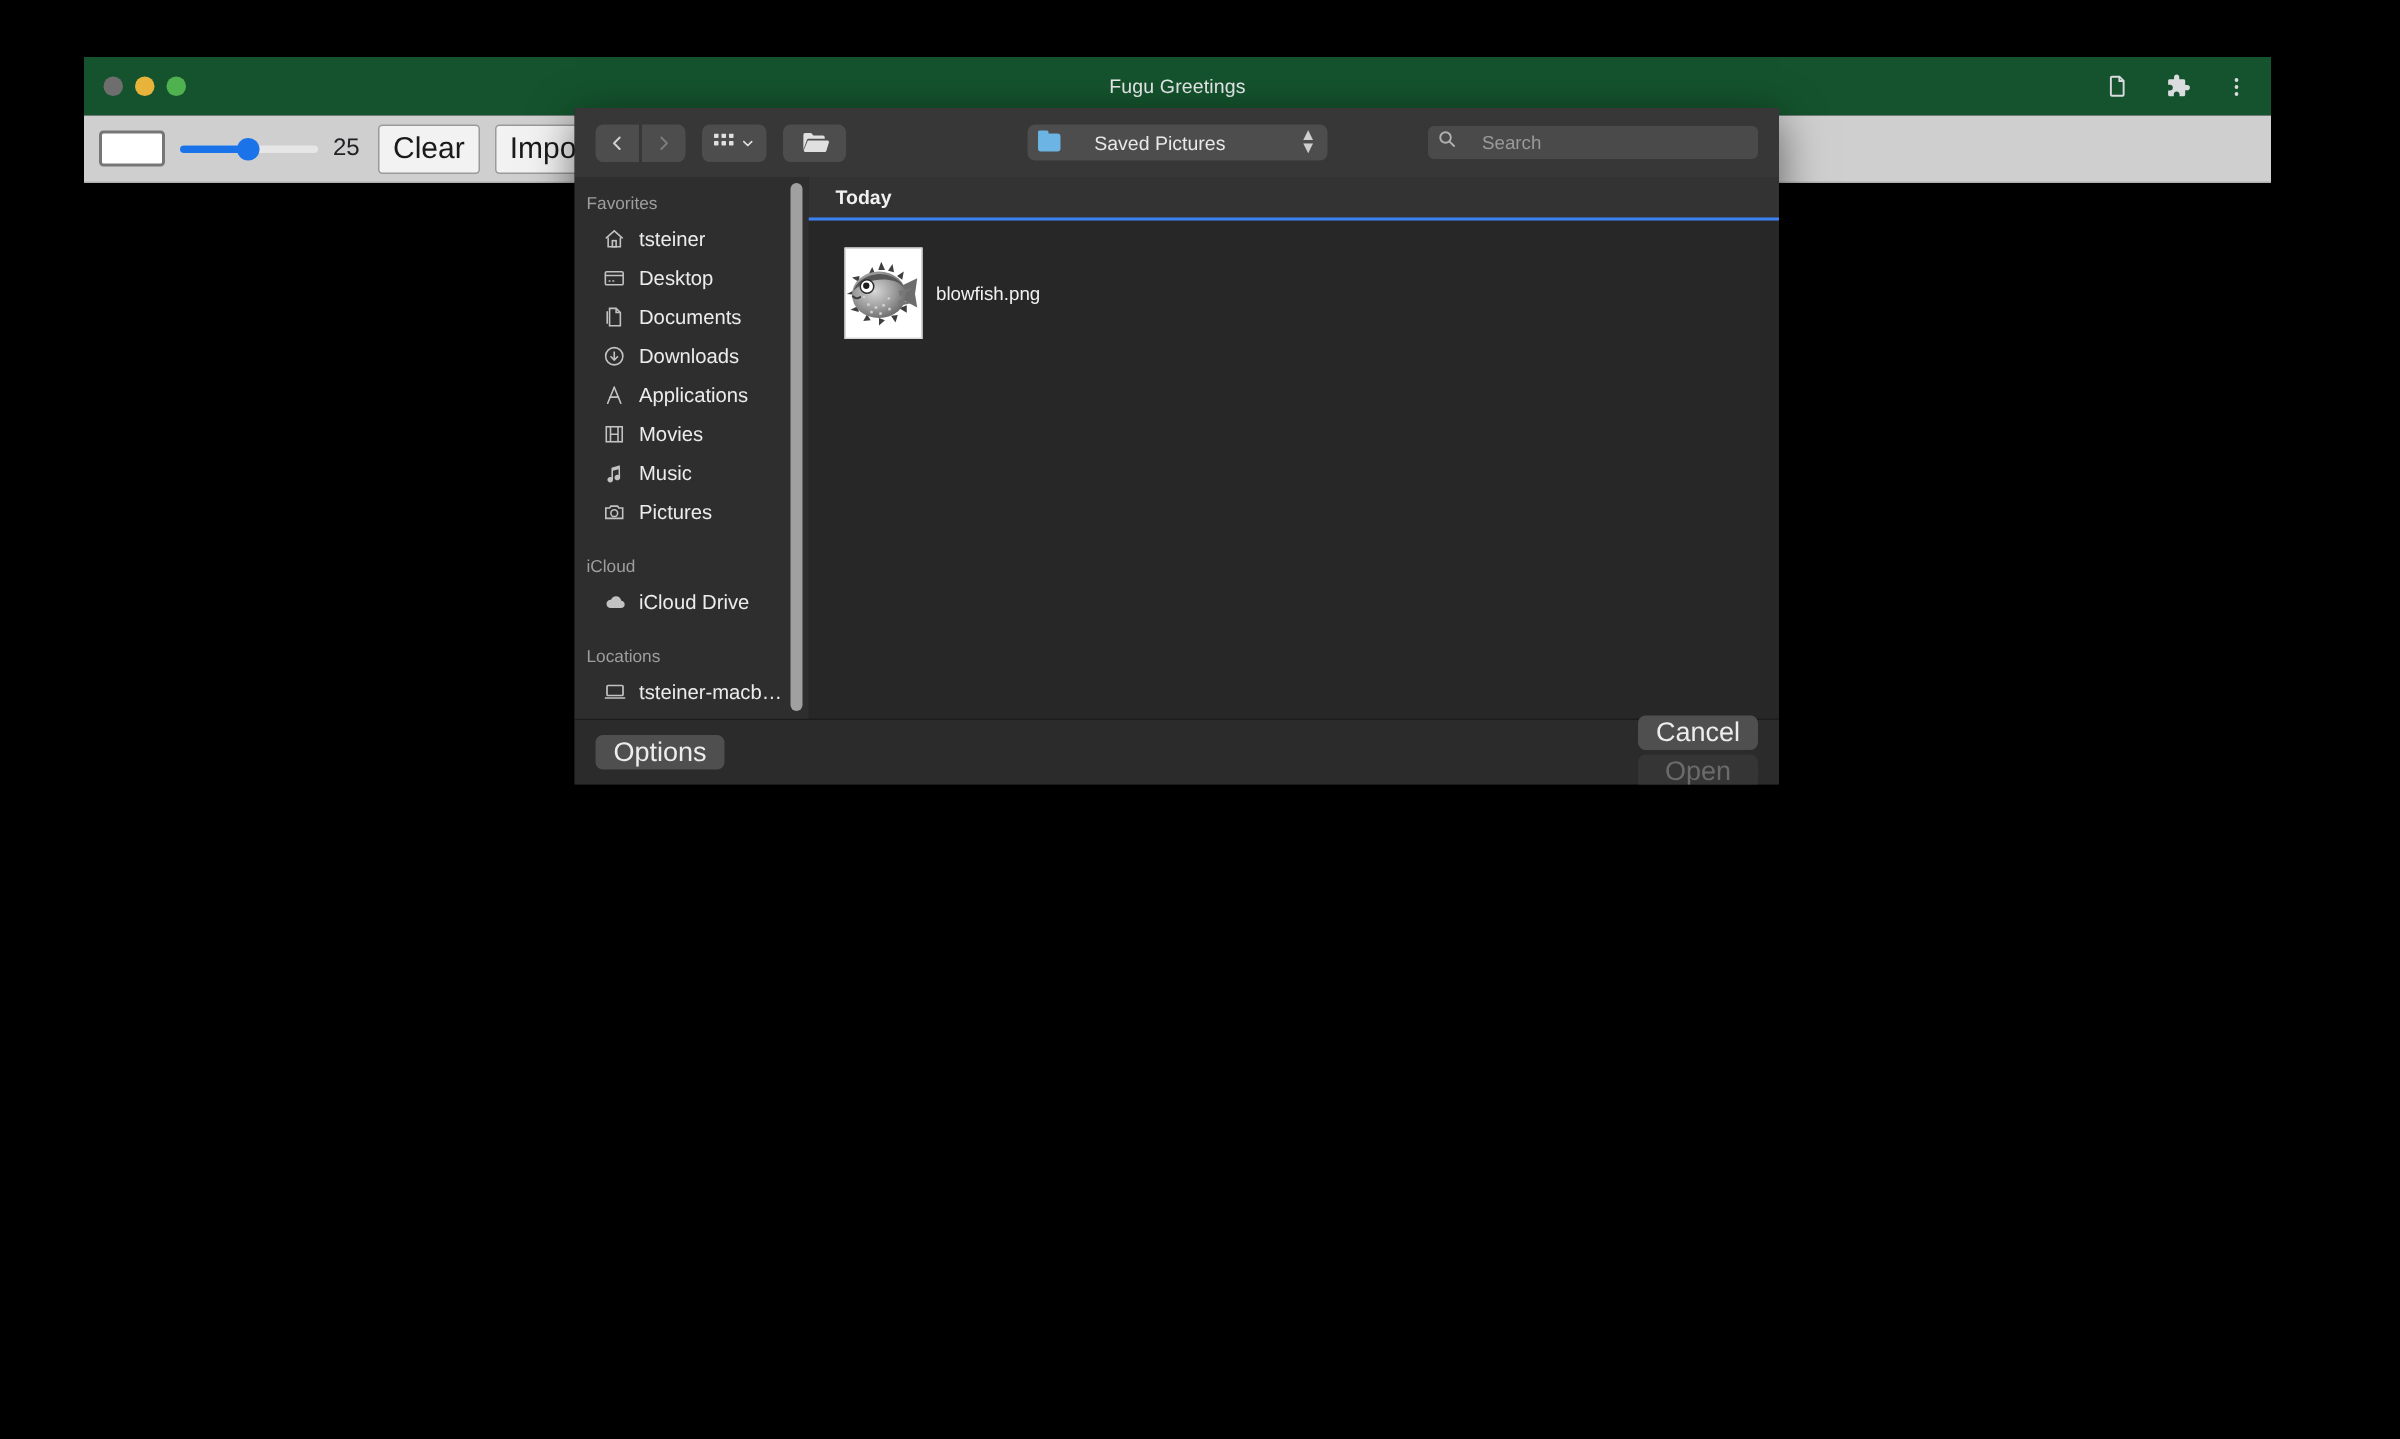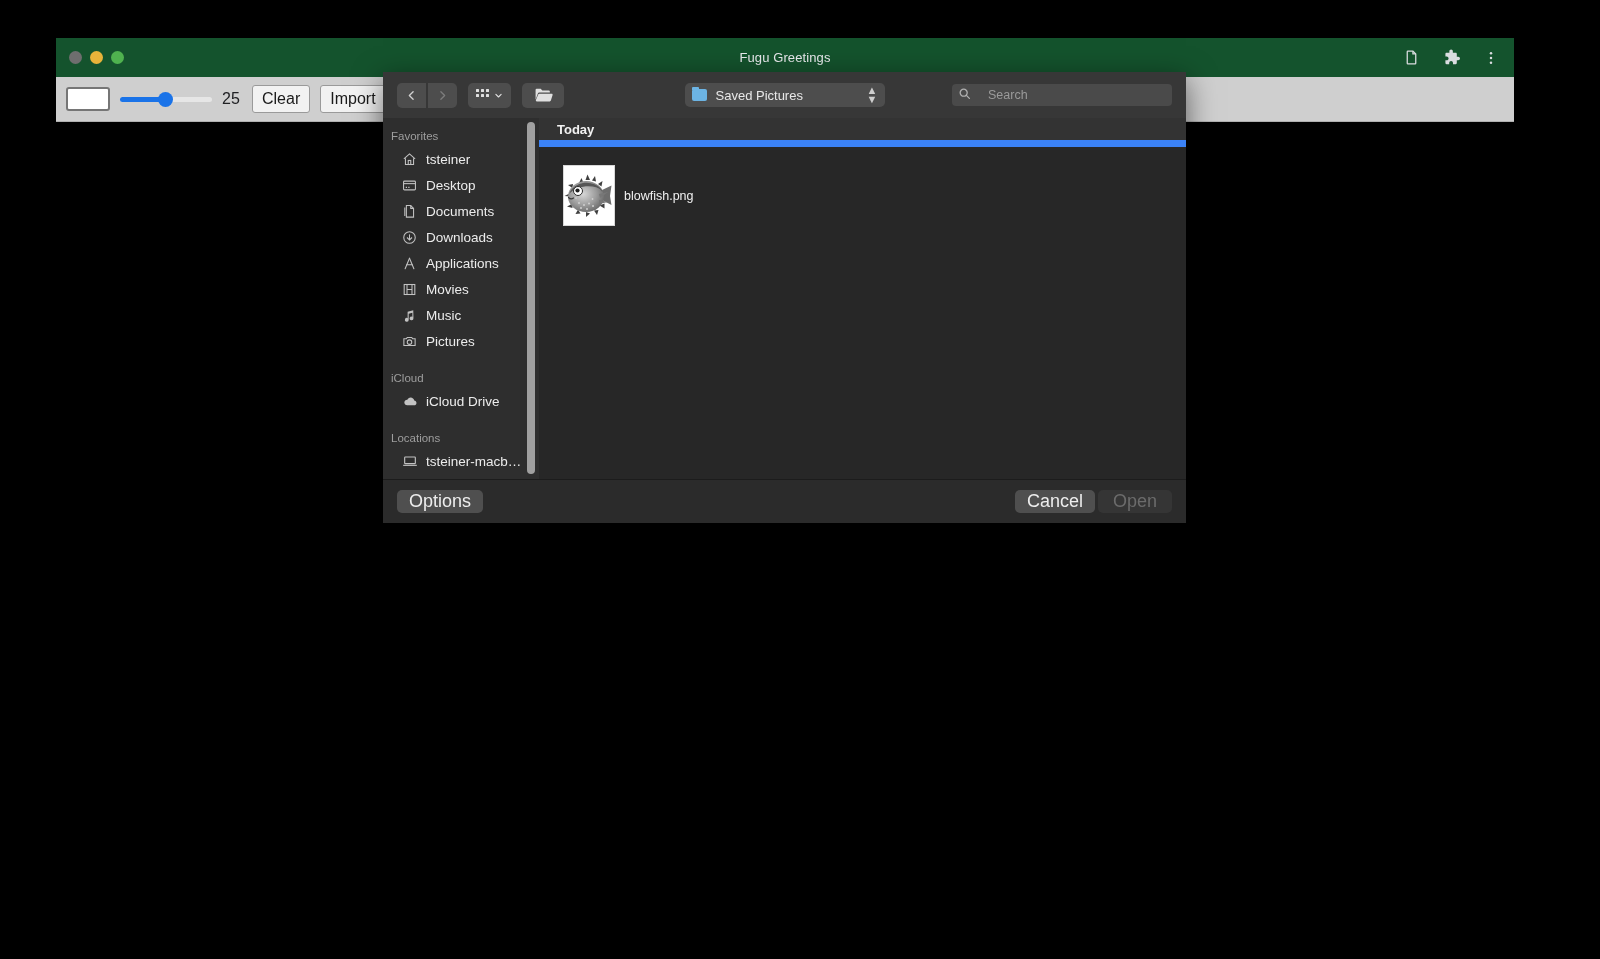--- a/index.html
+++ b/index.html
@@ -138,7 +138,7 @@
     border: 1px solid #9a9a9a;
     border-radius: 3px;
     padding: 3px 9px;
-    font-size: 16px;
+    font-size: 20px;
     color: #1a1a1a;
     font-family: "Liberation Sans", sans-serif;
     line-height: 1.25;

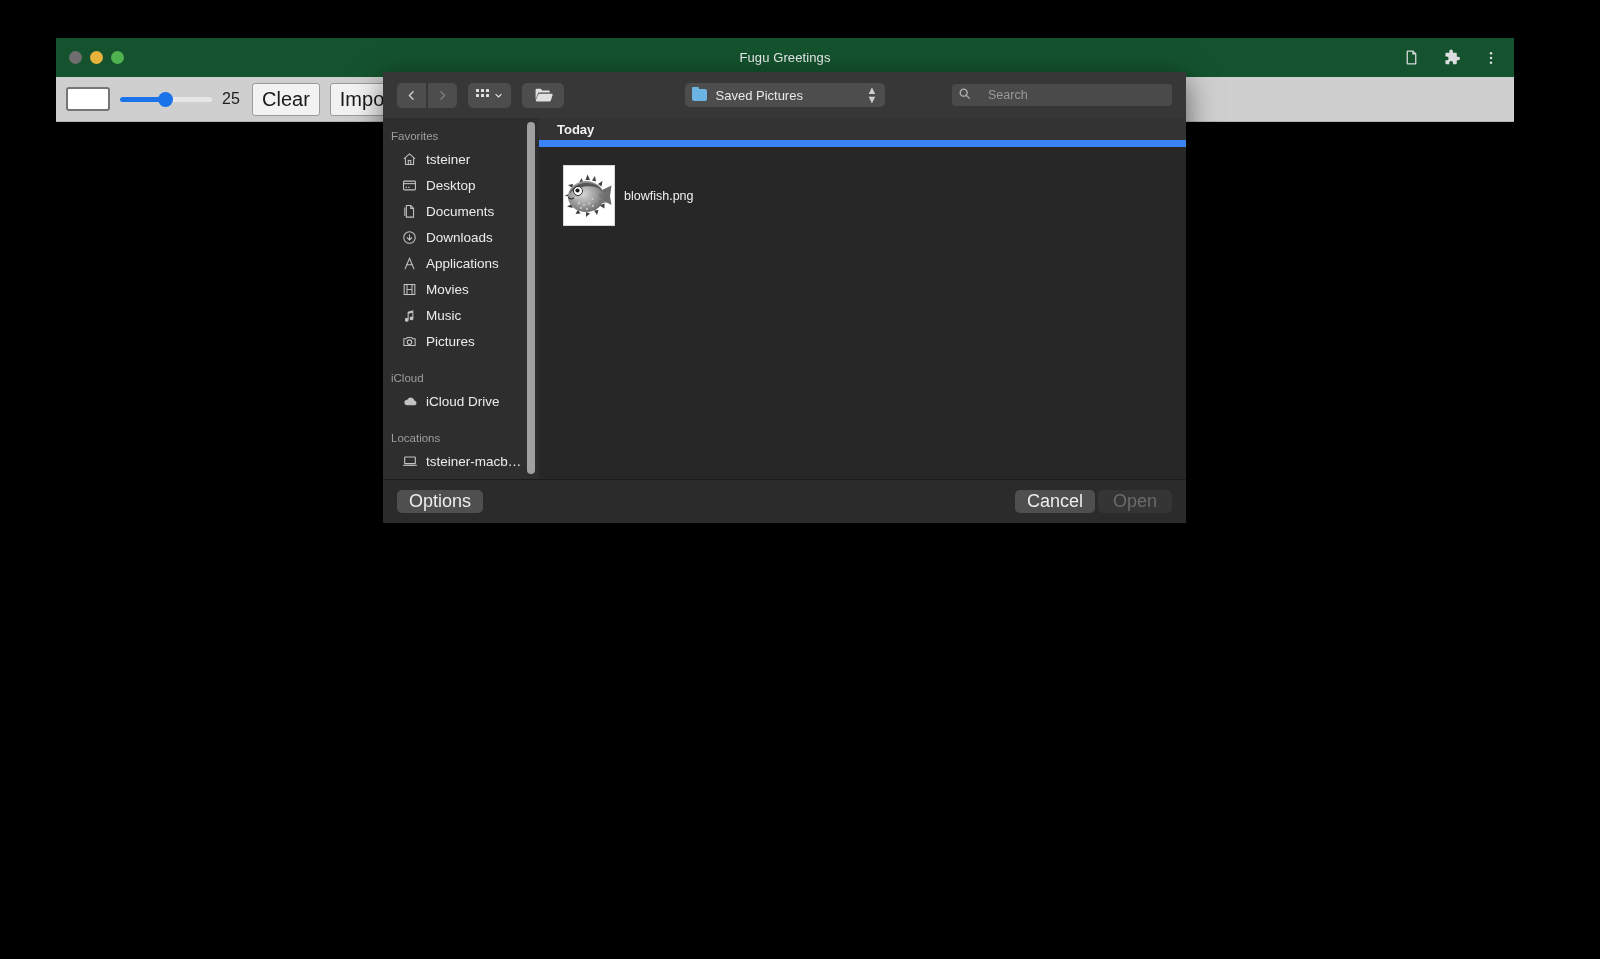--- a/index.html
+++ b/index.html
@@ -215,7 +215,7 @@
     display: flex;
     align-items: center;
     padding: 0 7px;
-    gap: 9px;
+    gap: 23px;
     color: #e8e8e8;
     font-size: 13px;
   }

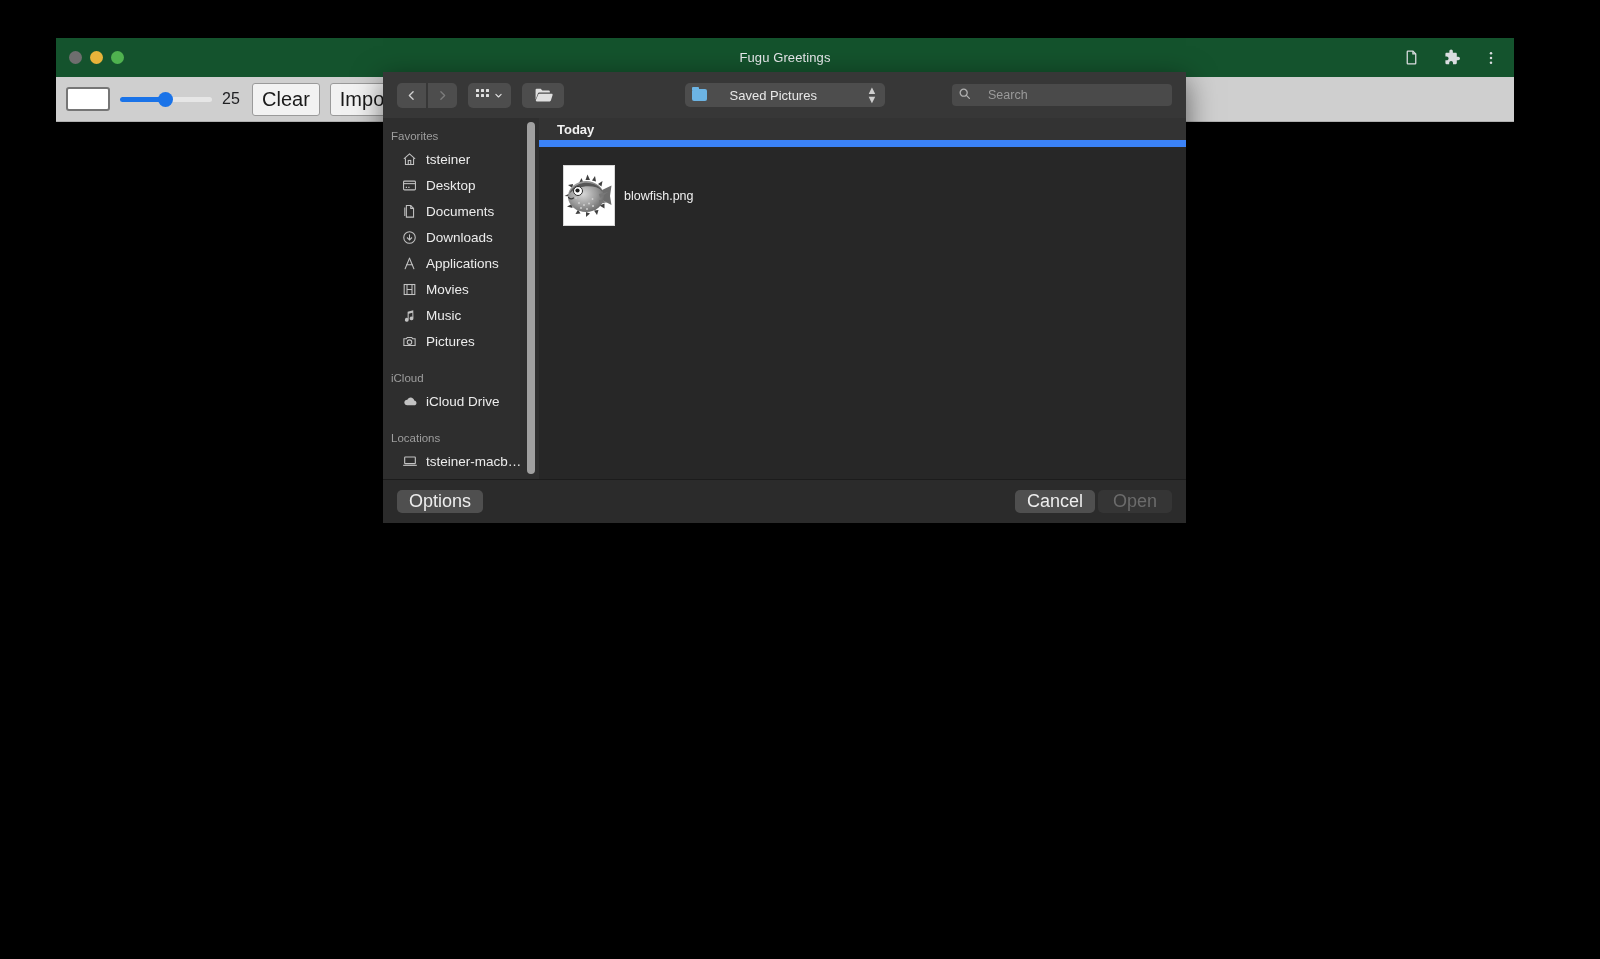--- a/index.html
+++ b/index.html
@@ -328,7 +328,7 @@
     color: #f1f1f1;
     font-size: 13px;
     font-weight: bold;
-    border-bottom: 7px solid #3b82f6;
+    border-bottom: 2px solid #3b82f6;
     flex: none;
   }
   #files-grid {

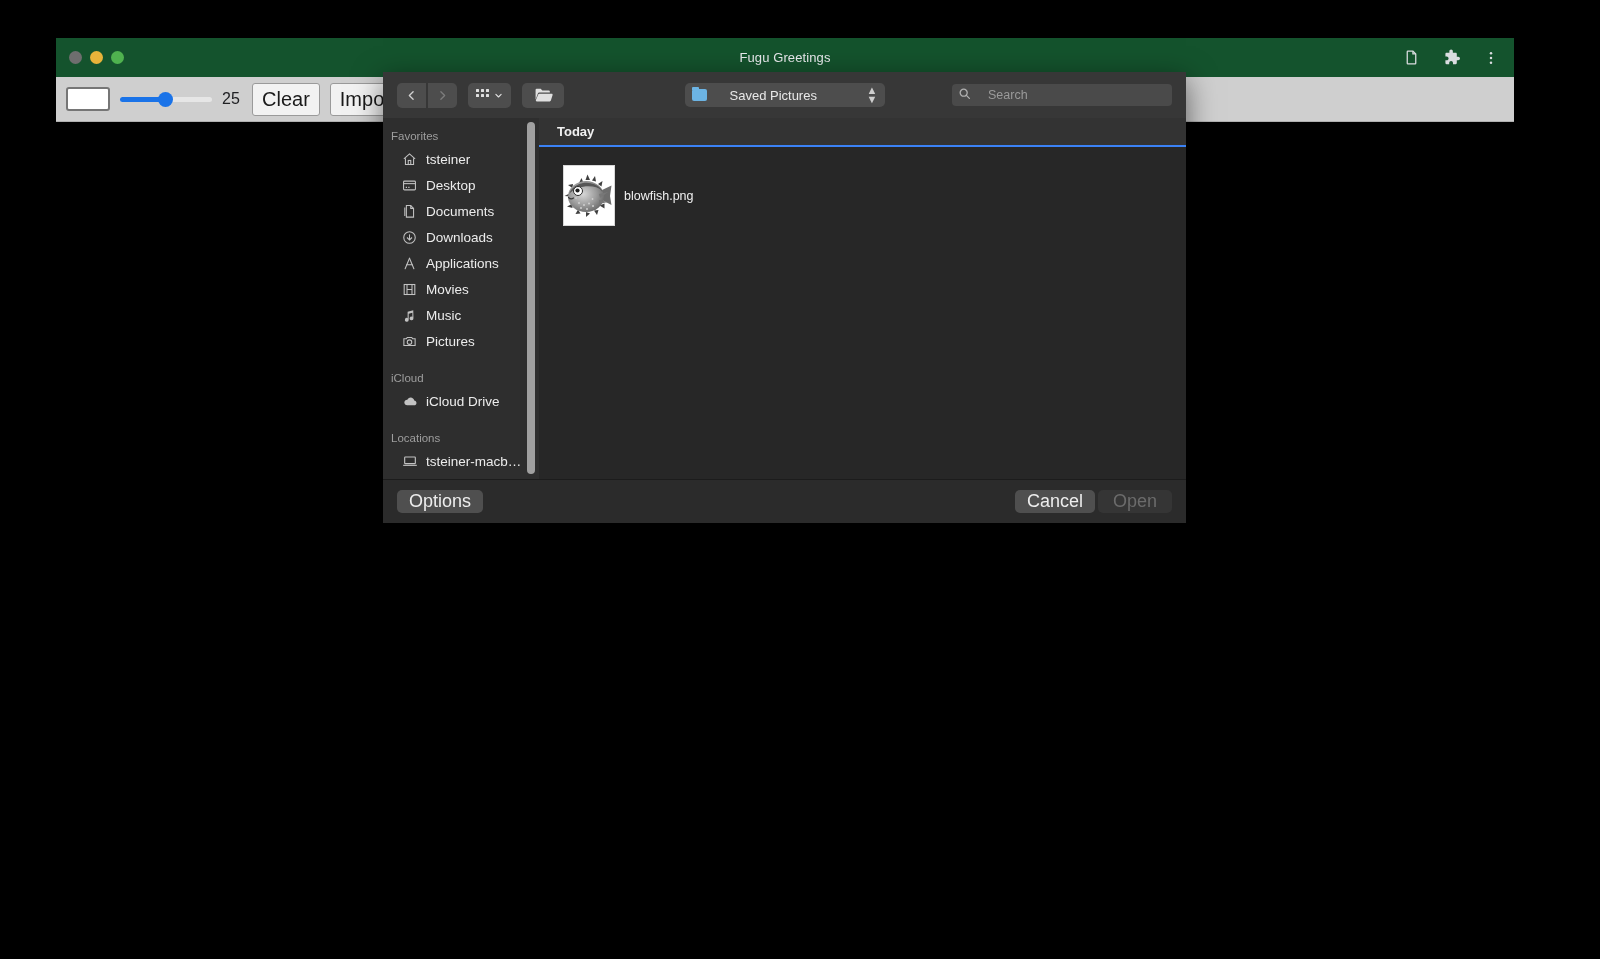--- a/index.html
+++ b/index.html
@@ -380,6 +380,7 @@
     margin-left: auto;
     display: flex;
     gap: 3px;
+    flex-direction: column;
   }
   #open-button {
     background: #353535;

